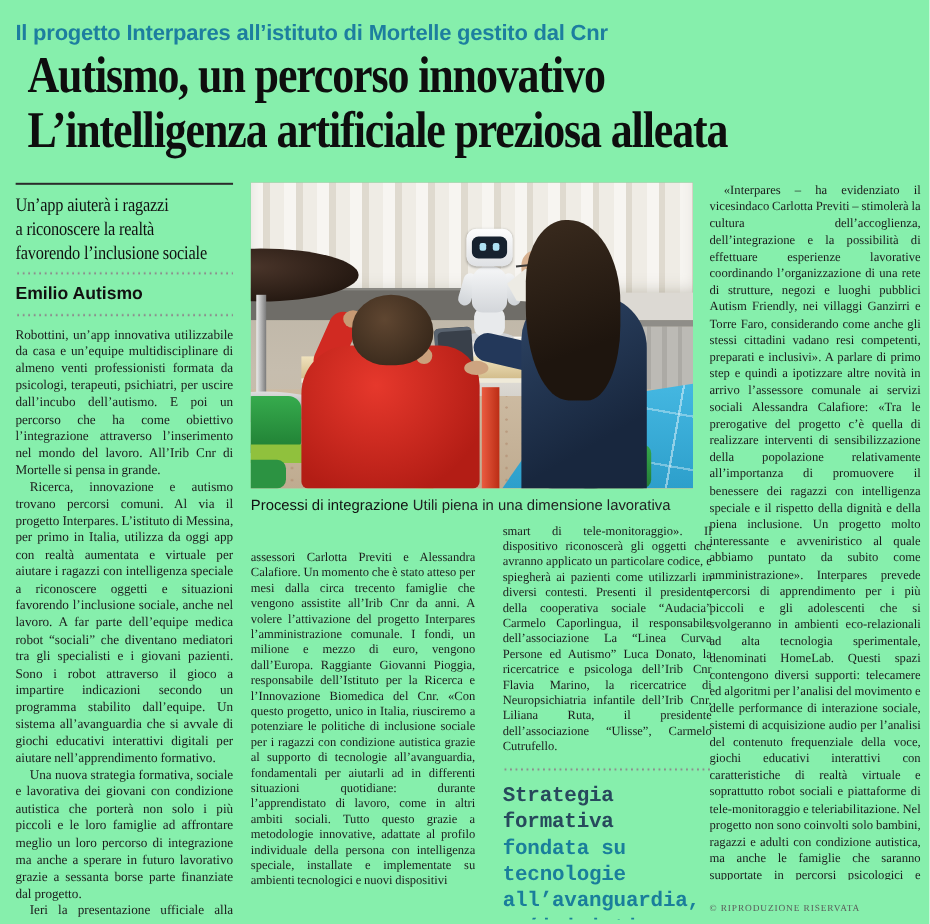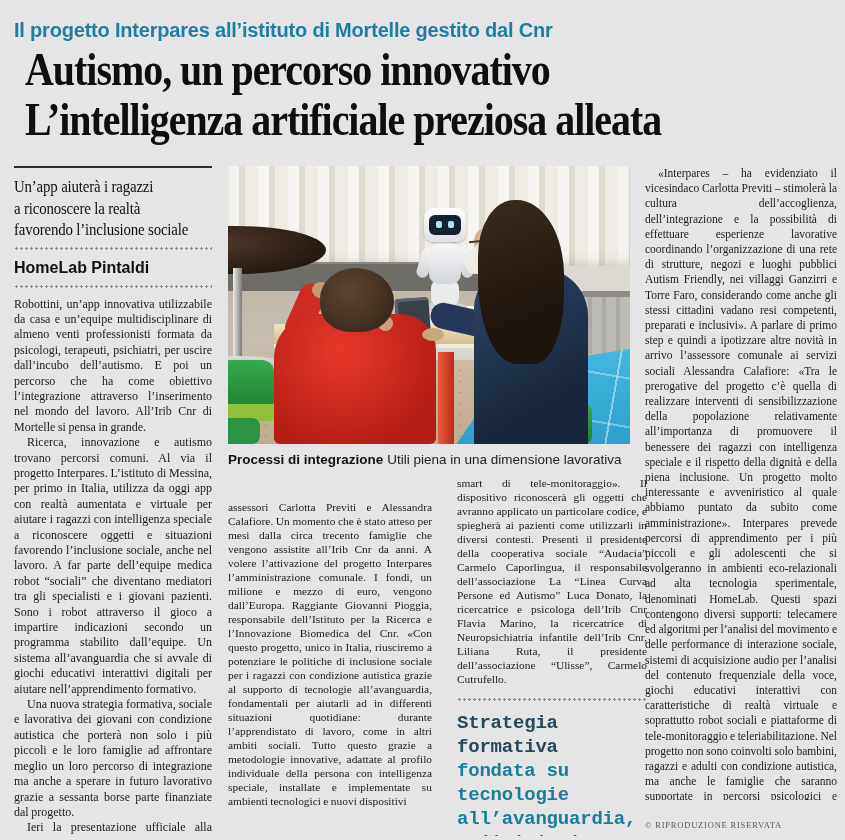--- a/index.html
+++ b/index.html
@@ -3,7 +3,7 @@
 <meta charset="utf-8">
 <style>
   html,body{margin:0;padding:0;background:#ffffff;}
-  #page{position:relative;width:845px;height:840px;background:#e5e5e5;overflow:hidden;
+  #page{position:relative;width:845px;height:840px;background:#86efac;overflow:hidden;
         font-family:"Liberation Serif", serif;color:#1c1c1c;}
 
   

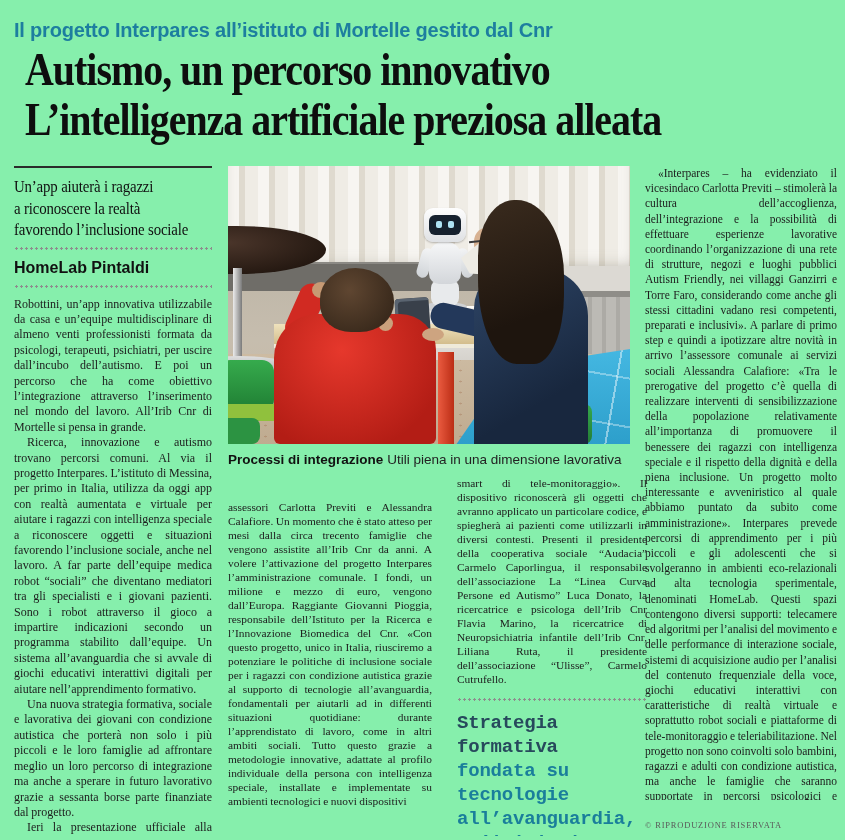--- a/index.html
+++ b/index.html
@@ -146,7 +146,7 @@
 favorendo l’inclusione sociale</div>
     </div>
     <div class="dotrule"></div>
-    <div class="author">HomeLab Pintaldi</div>
+    <div class="author">Emilio Autismo</div>
     <div class="dotrule"></div>
     <div class="bodytext col1">
       <p>Robottini, un’app innovativa utilizzabile da casa e un’equipe multidisciplinare di almeno venti professionisti formata da psicologi, terapeuti, psichiatri, per uscire dall’incubo dell’autismo. E poi un percorso che ha come obiettivo l’integrazione attraverso l’inserimento nel mondo del lavoro. All’Irib Cnr di Mortelle si pensa in grande.</p>

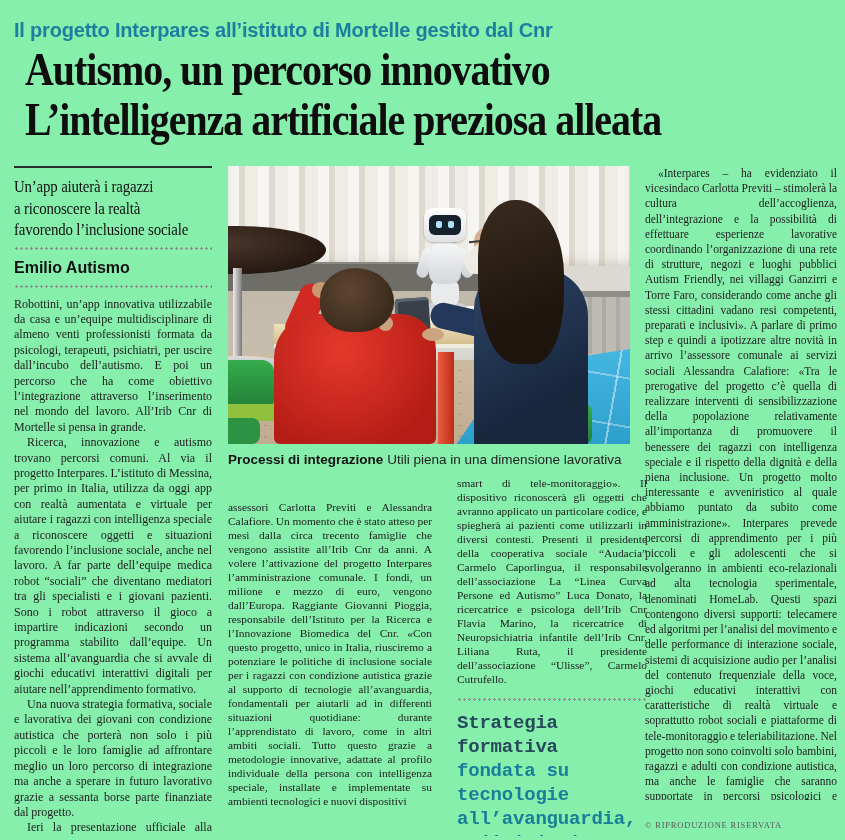--- a/index.html
+++ b/index.html
@@ -107,7 +107,7 @@
   
   .caption{position:absolute;left:228px;top:451px;width:404px;
      font-family:"Liberation Sans", sans-serif;font-size:13.5px;line-height:17px;color:#222;}
-  .caption b{font-weight:700;margin-right:4px;color:#111;}
+  .caption b{font-weight:400;margin-right:4px;color:#111;}
 
   
   .col2{position:absolute;left:228px;top:500px;width:204px;height:360px;overflow:hidden;}

